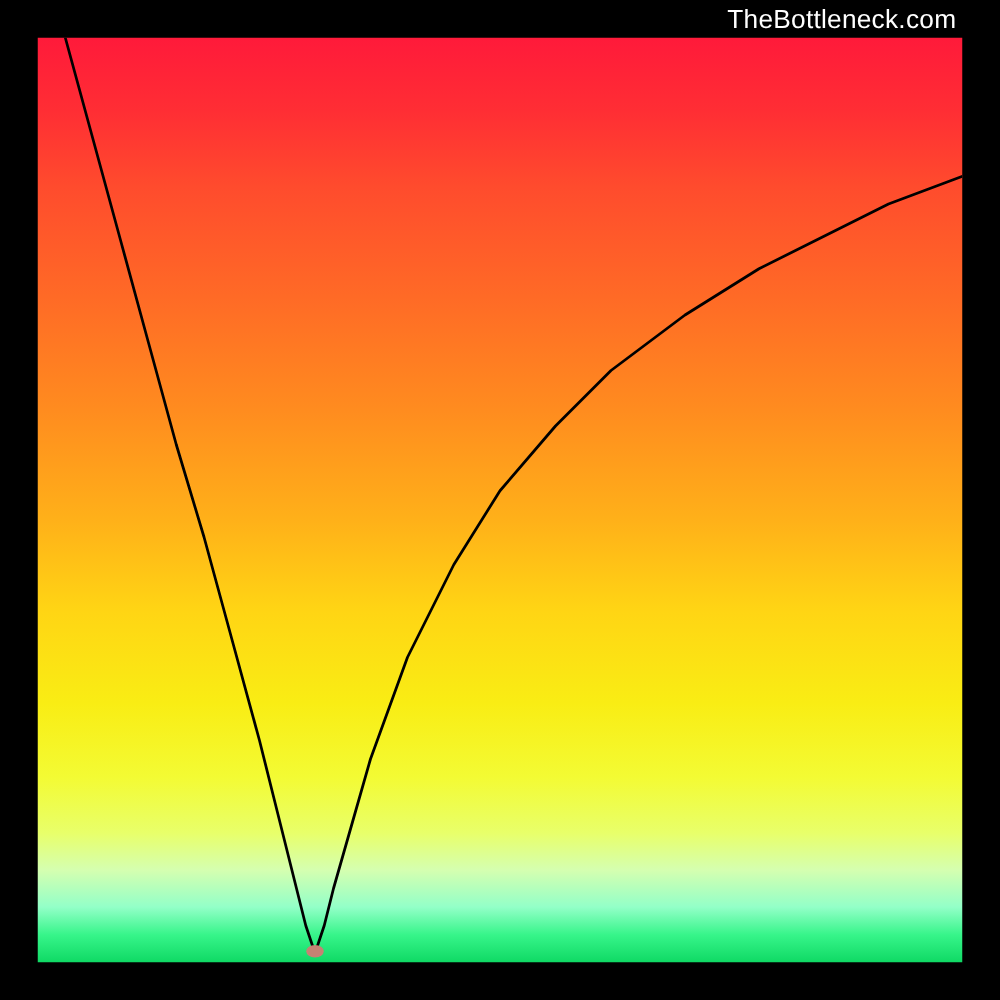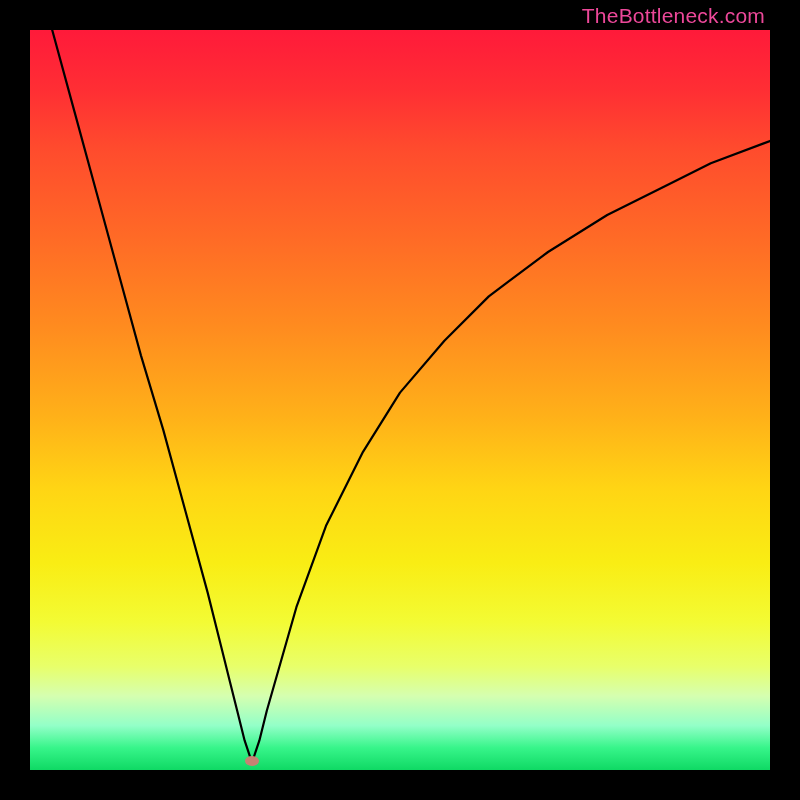--- a/index.html
+++ b/index.html
@@ -62,7 +62,7 @@
     top: 4px;
     font-size: 21px;
     font-weight: 500;
-    color: #ec4899;
+    color: #ffffff;
     letter-spacing: 0.2px;
   }
 </style>

